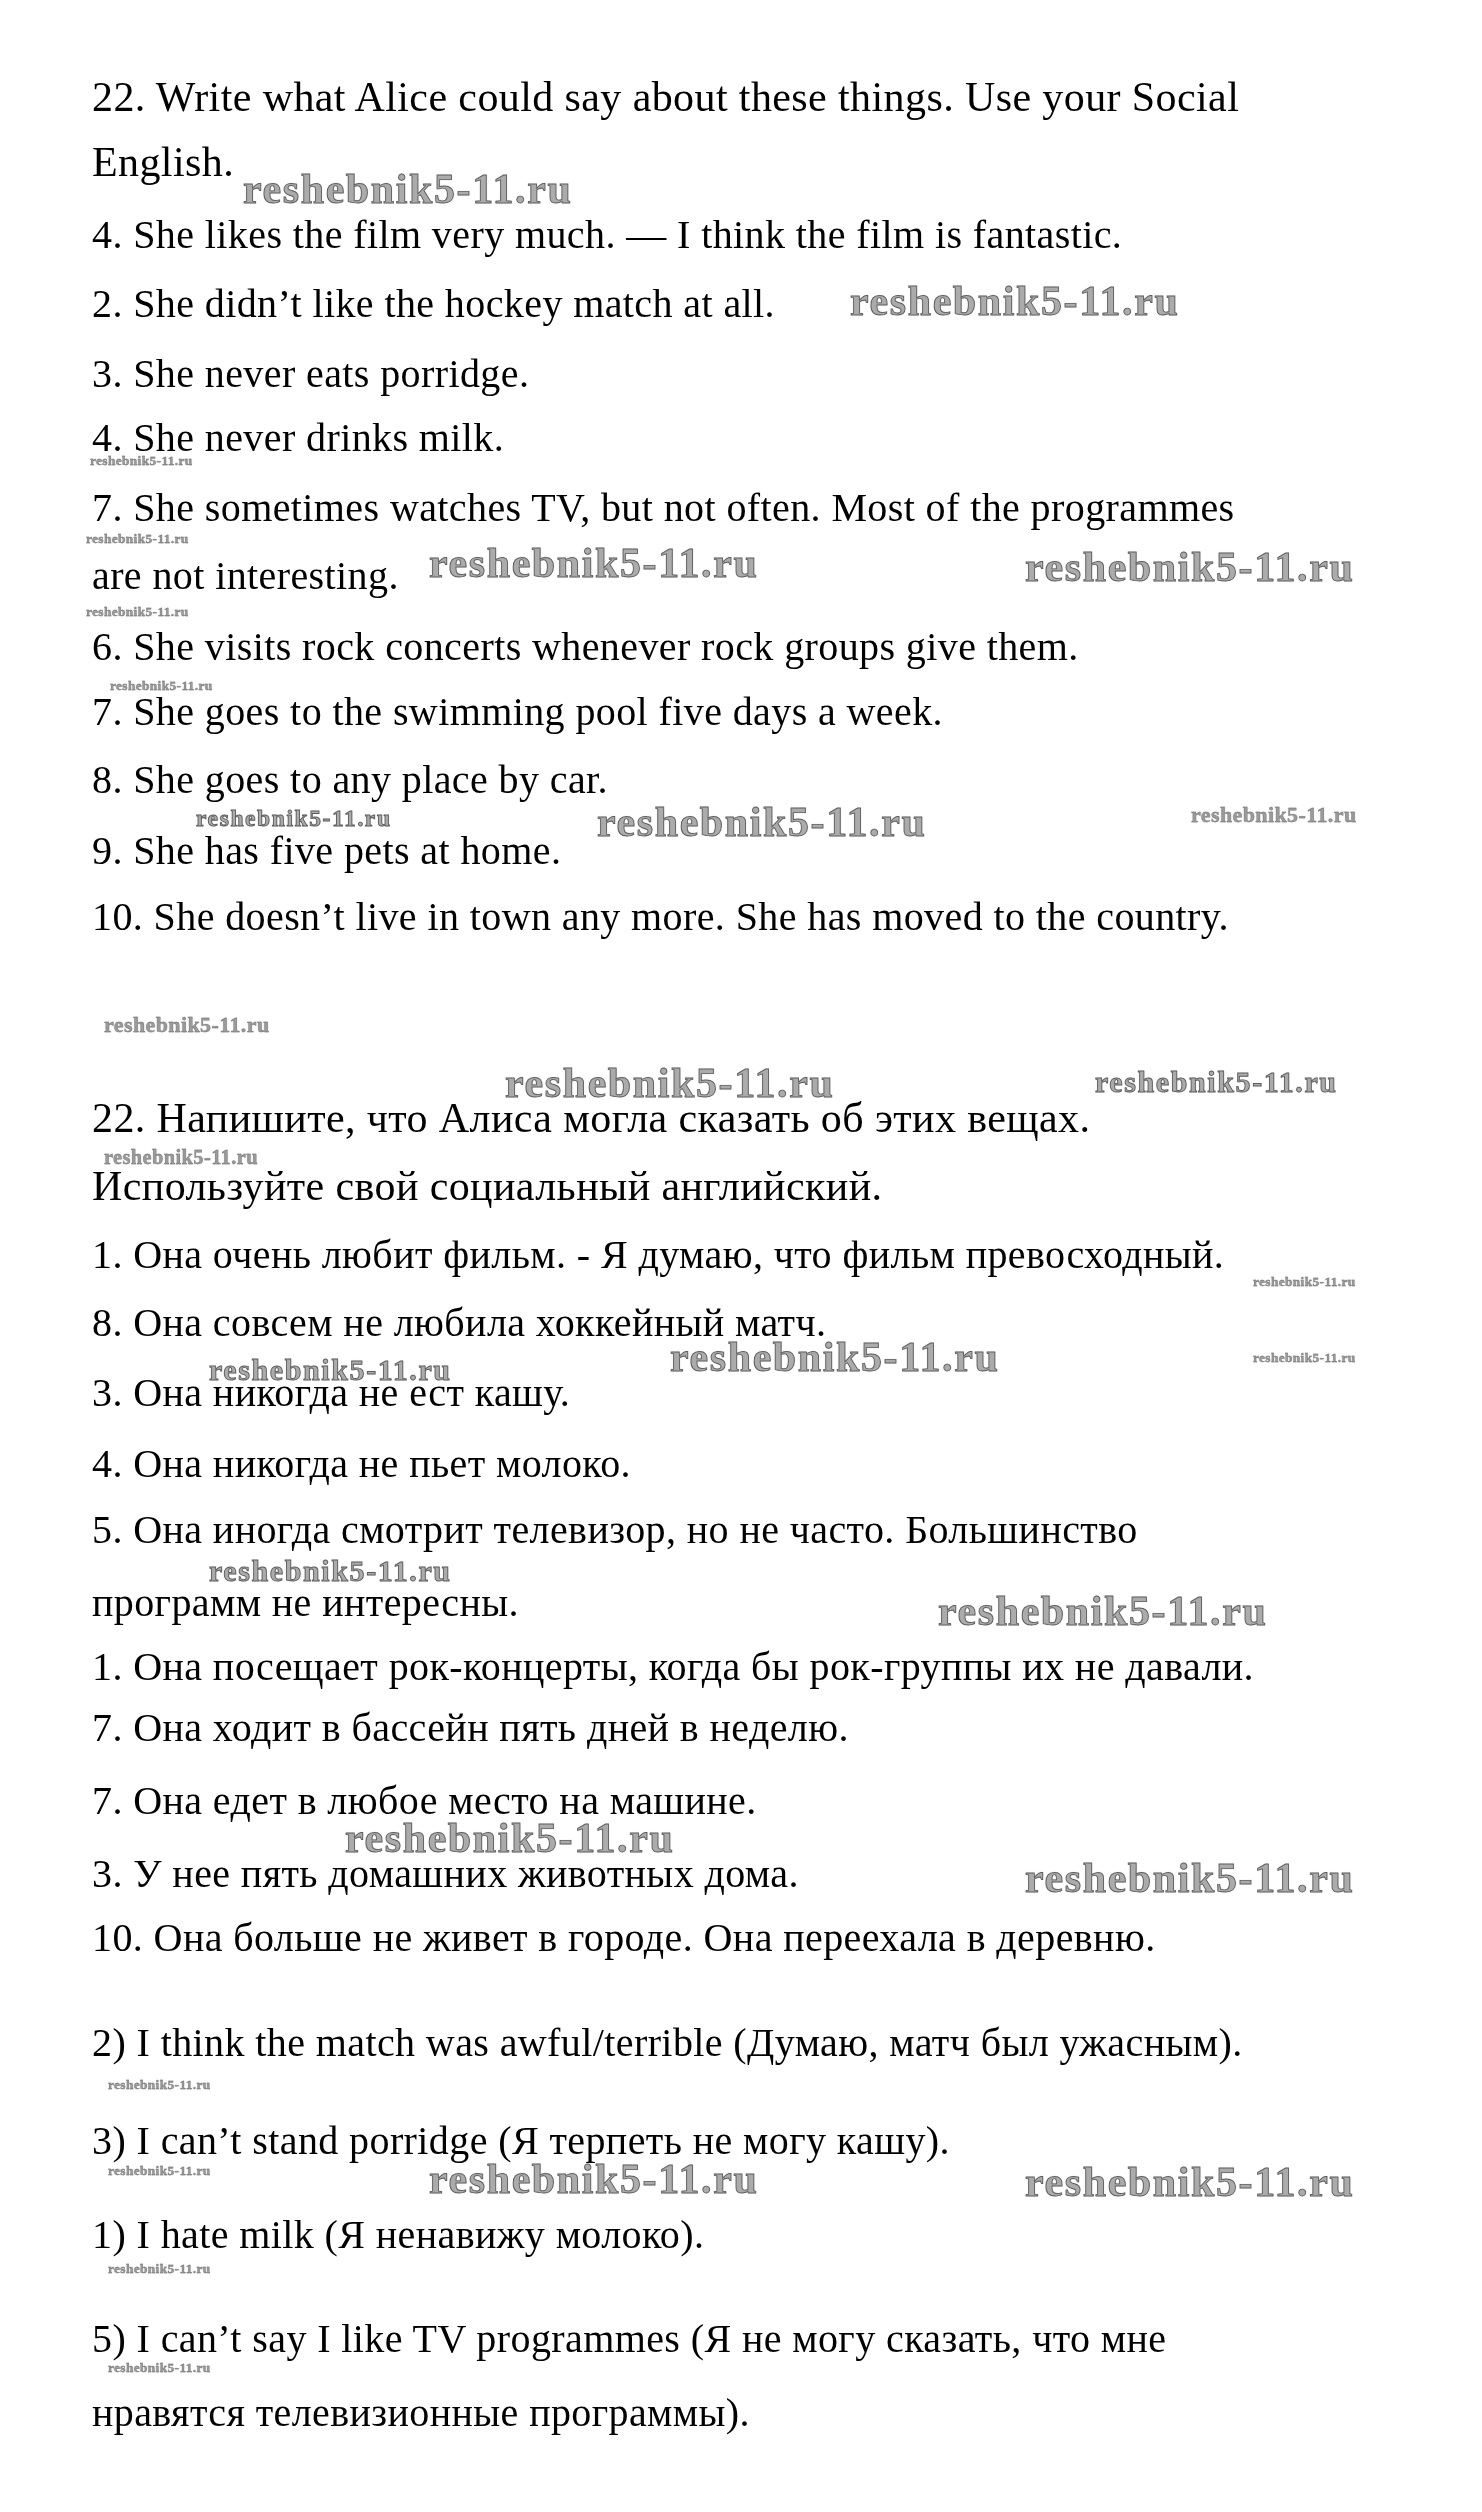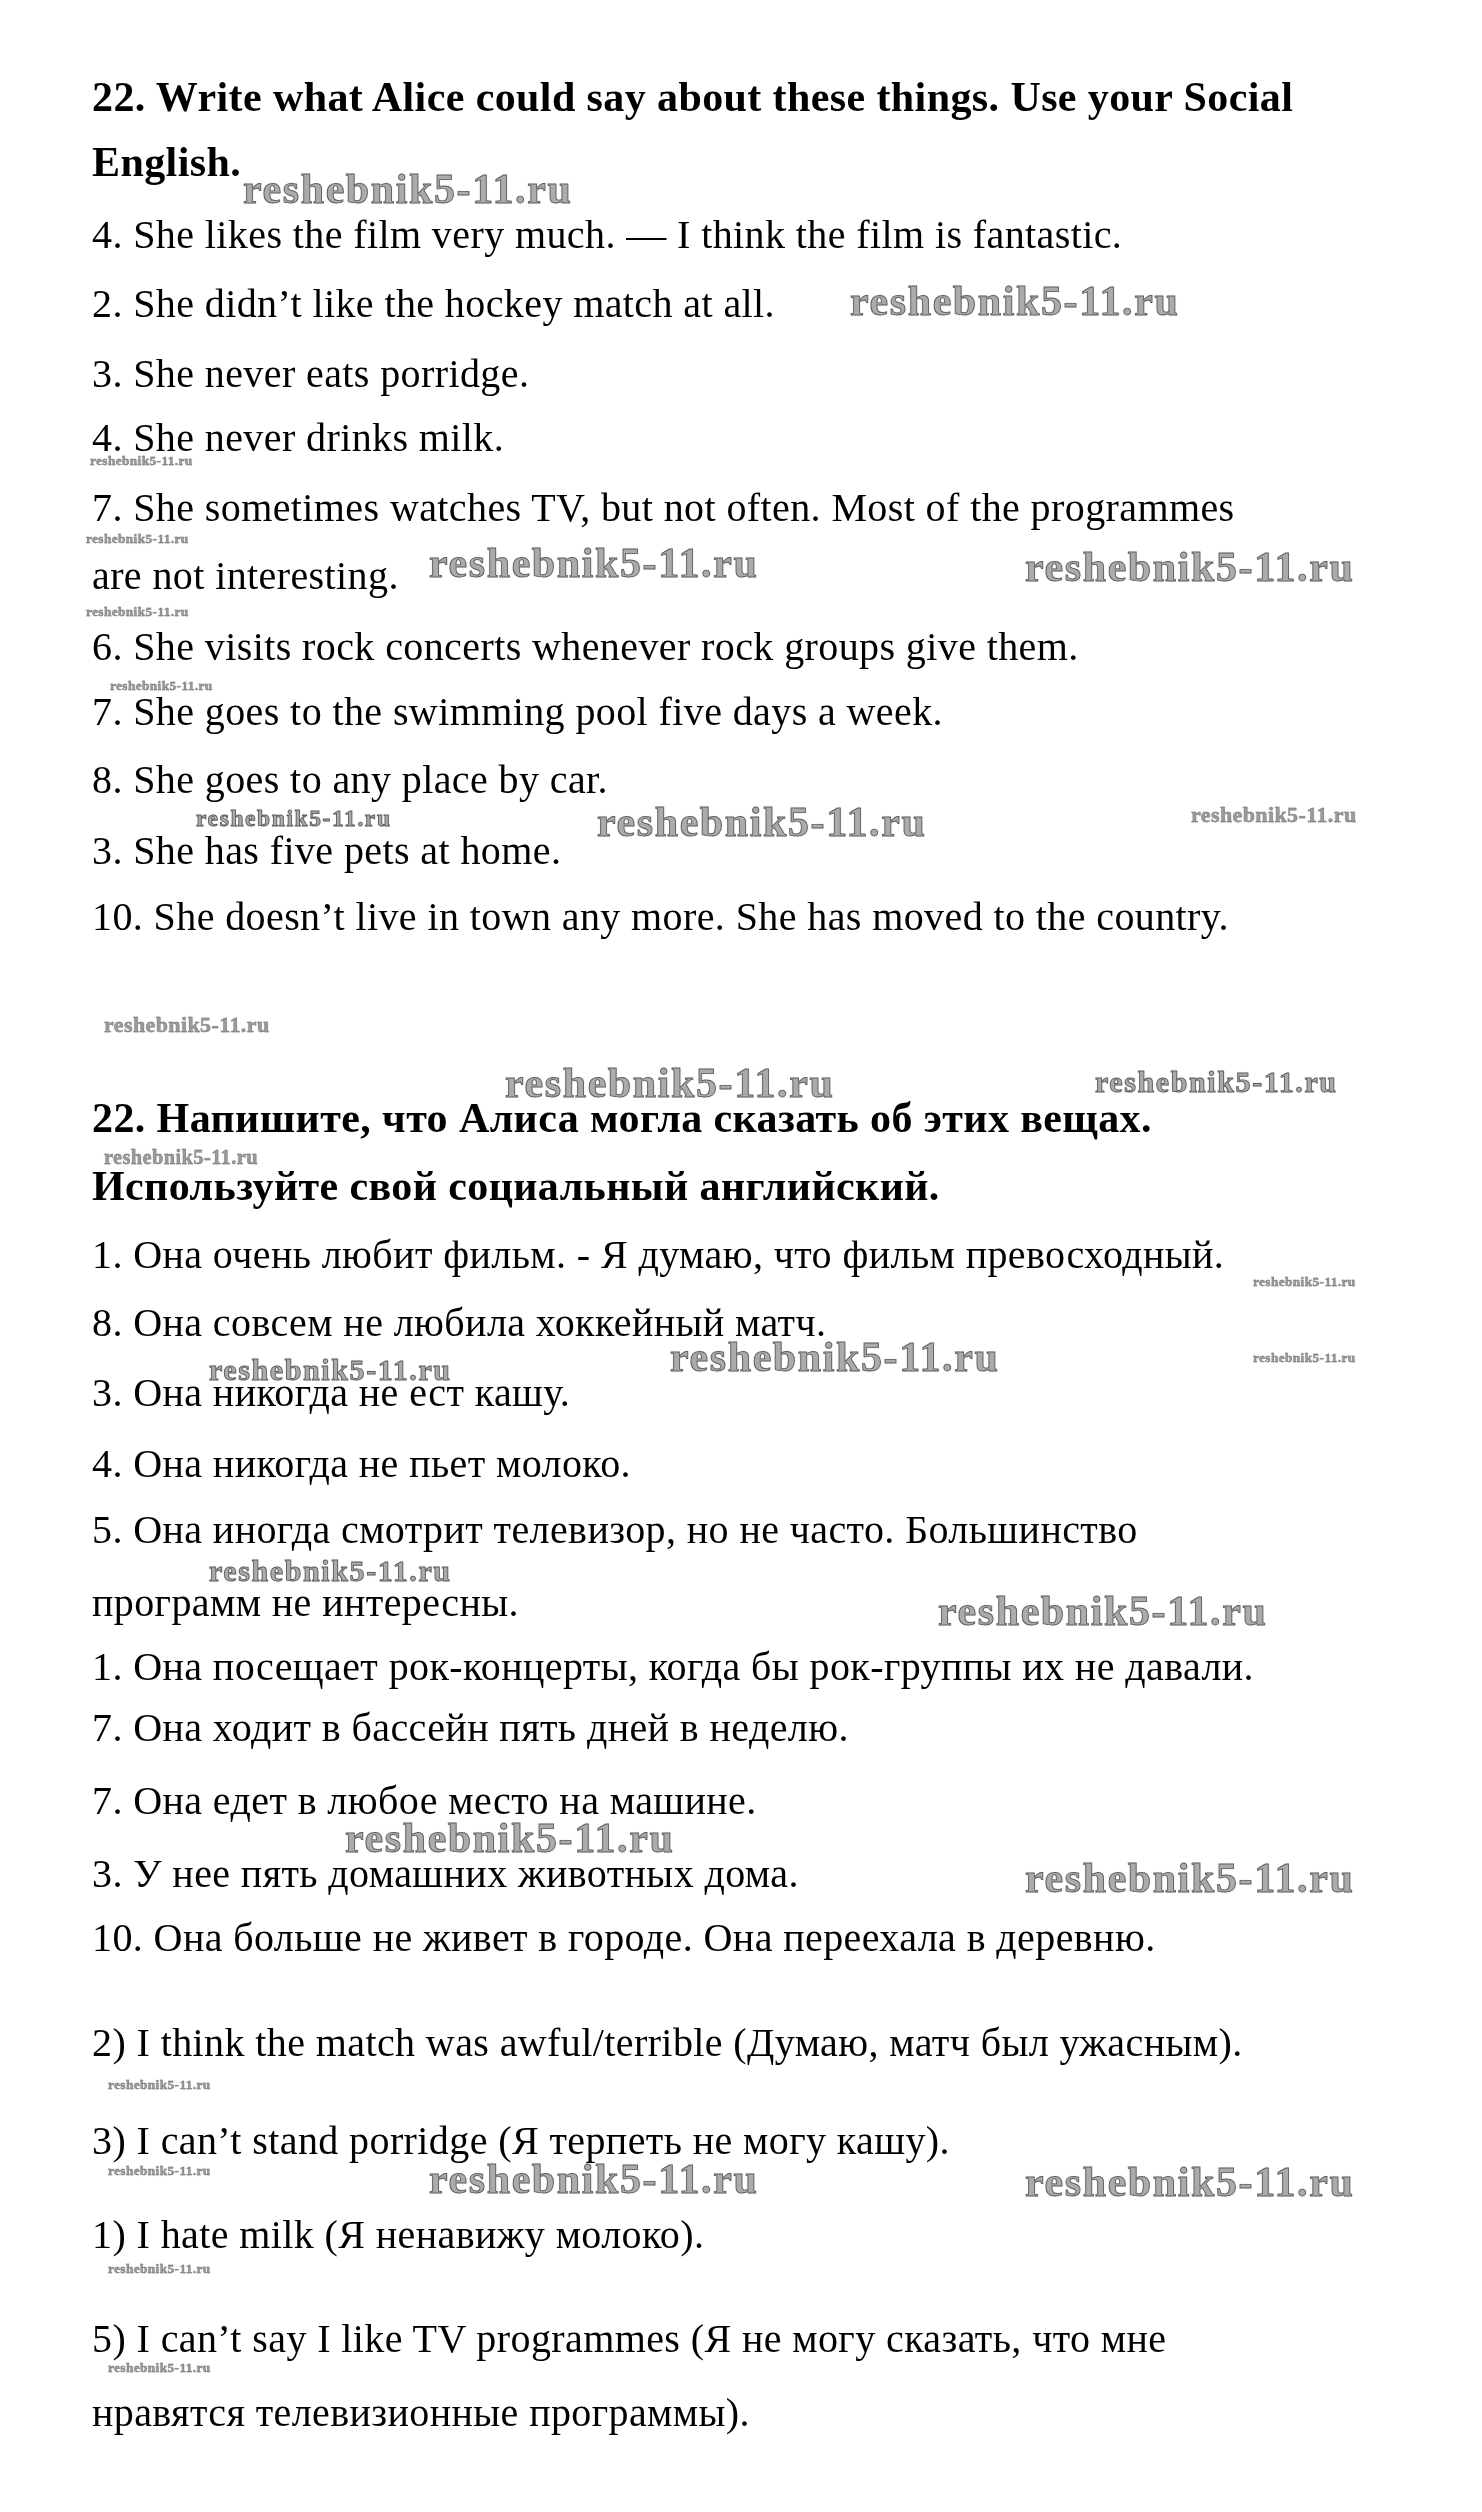--- a/index.html
+++ b/index.html
@@ -11,7 +11,7 @@
     position:absolute;left:92px;font-size:40px;line-height:1;
     white-space:nowrap;letter-spacing:0.4px;
   }
-  .bold{font-weight:bold;font-size:42px;}
+  .bold{font-weight:normal;font-size:42px;}
   .wm{
     position:absolute;font-family:"Liberation Serif", serif;font-weight:bold;
     color:#ababab;-webkit-text-stroke:0.9px #5e5e5e;letter-spacing:1.6px;

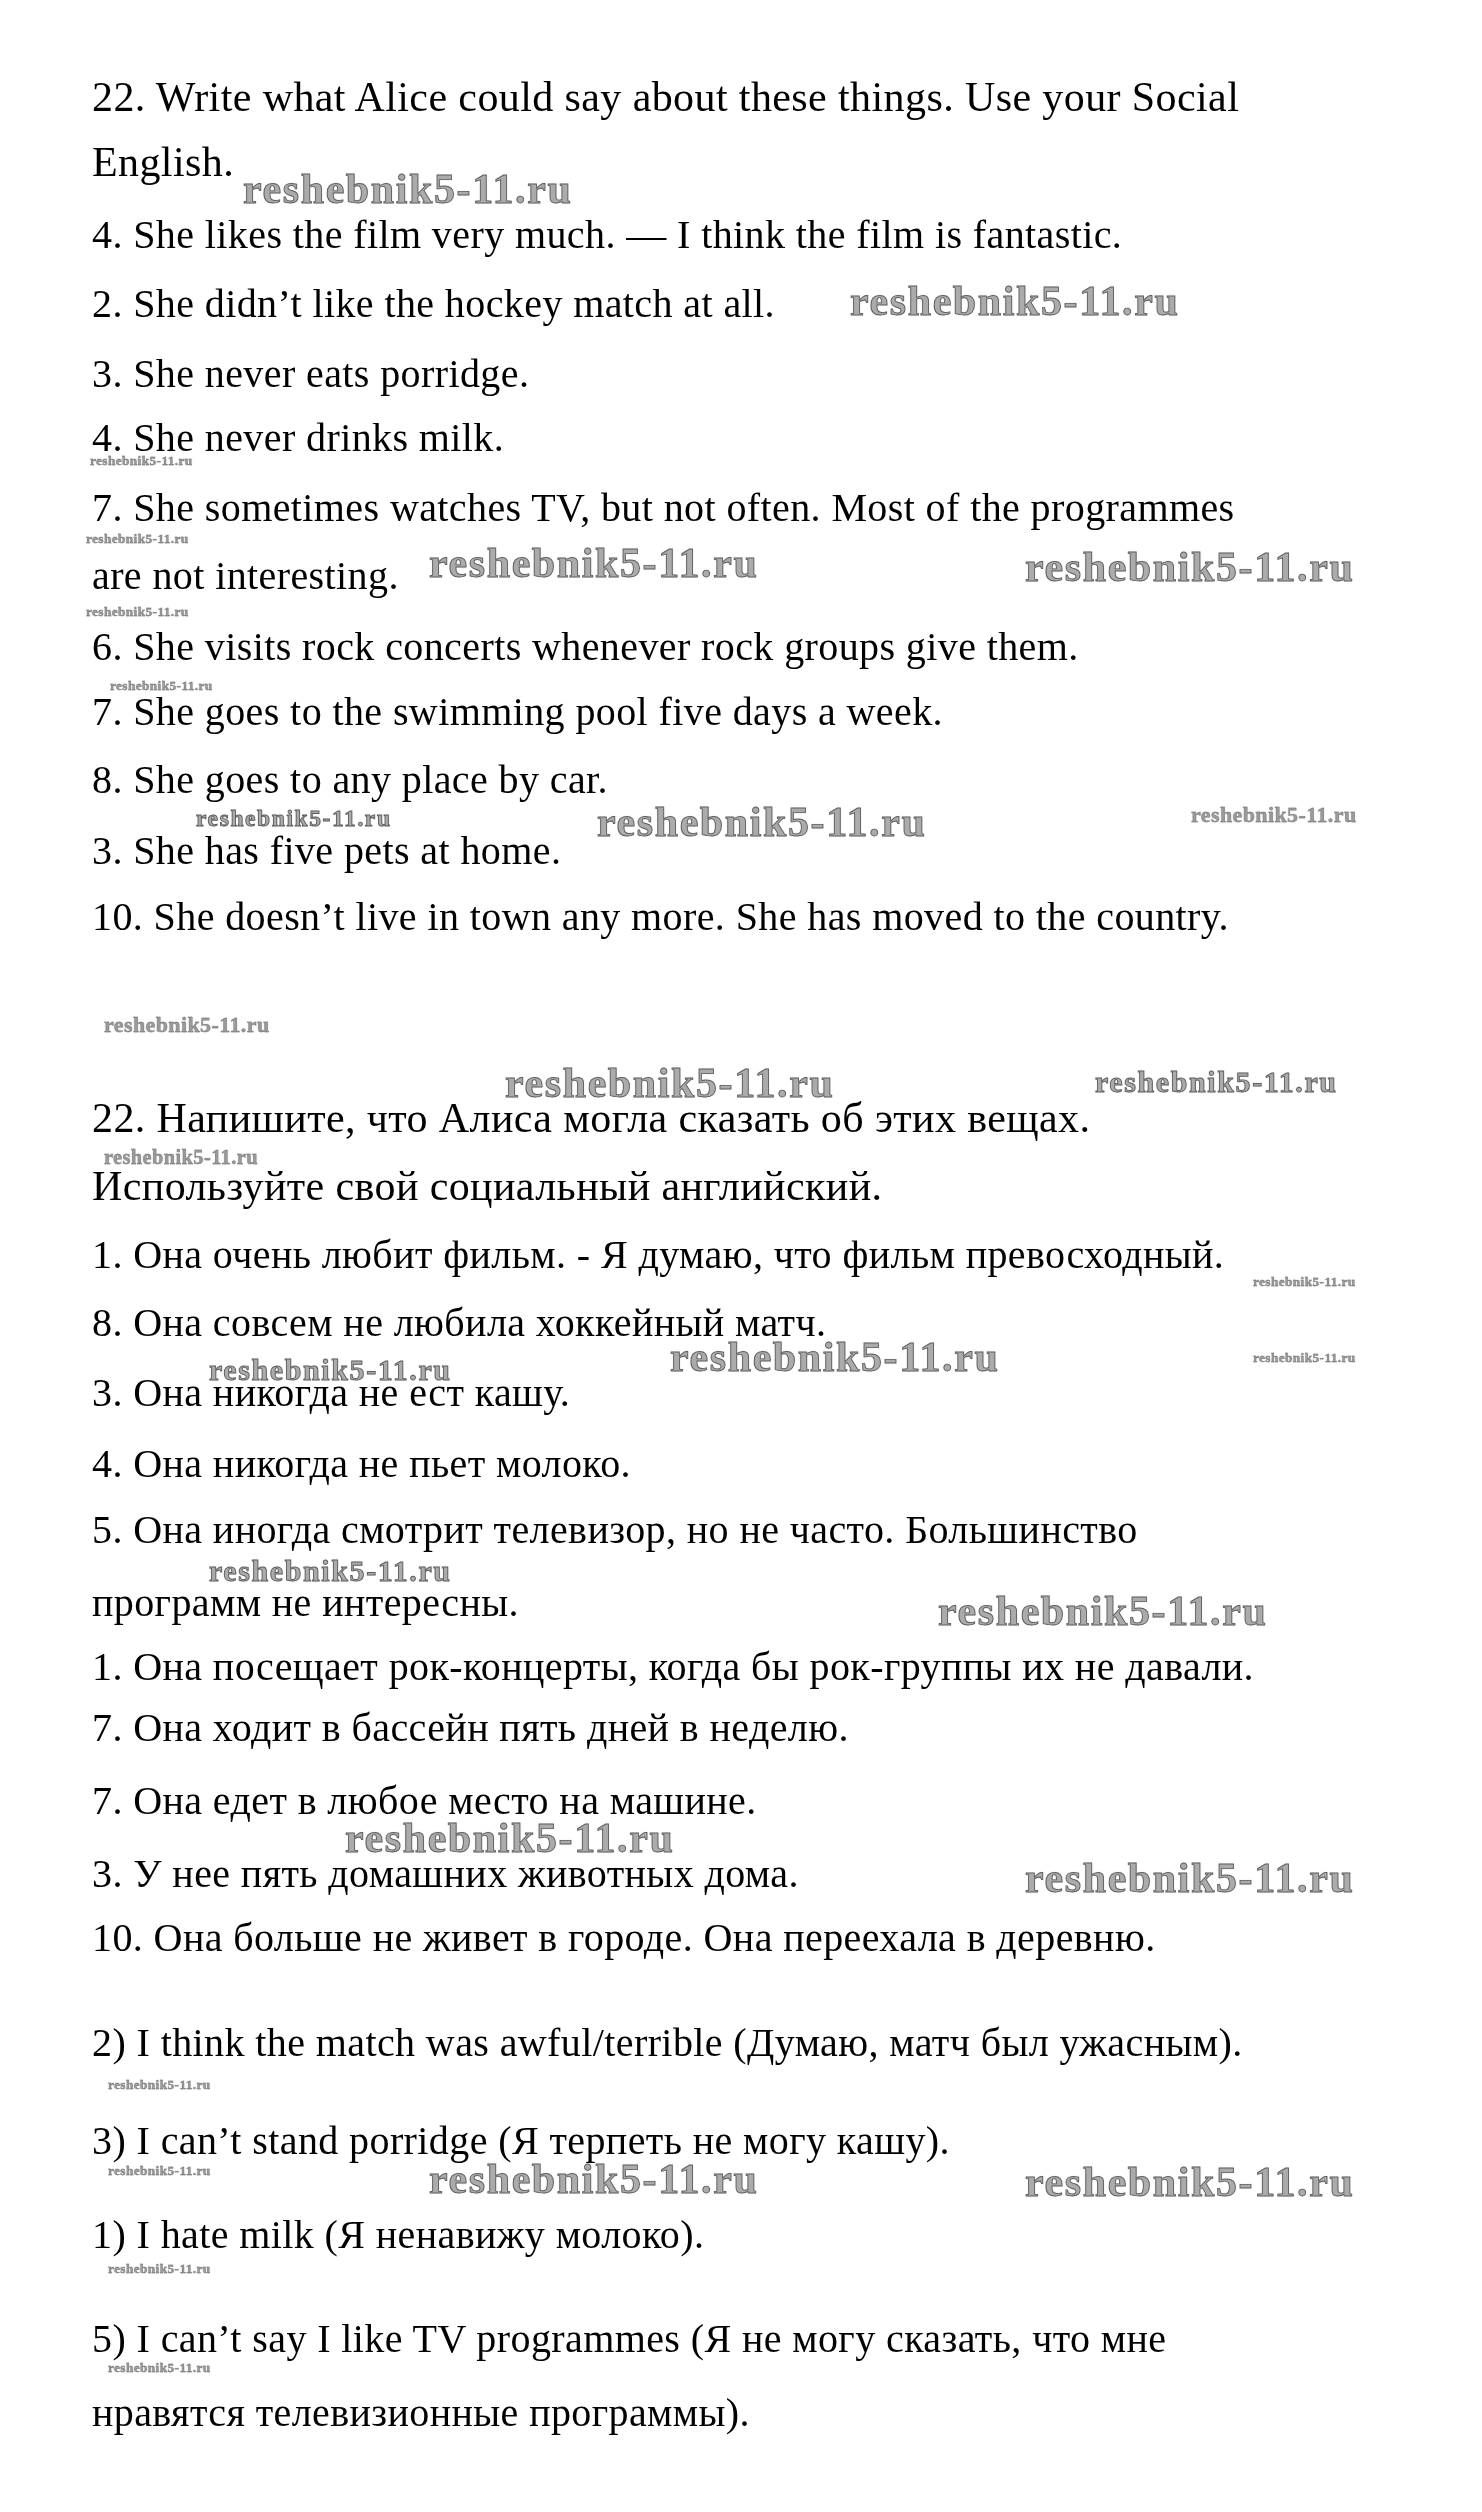--- a/index.html
+++ b/index.html
@@ -66,7 +66,7 @@
 <div class="line" style="top:627px">6. She visits rock concerts whenever rock groups give them.</div>
 <div class="line" style="top:692px">7. She goes to the swimming pool five days a week.</div>
 <div class="line" style="top:760px">8. She goes to any place by car.</div>
-<div class="line" style="top:831px">3. She has five pets at home.</div>
+<div class="line" style="top:831px">9. She has five pets at home.</div>
 <div class="line" style="top:897px">10. She doesn’t live in town any more. She has moved to the country.</div>
 
 <div class="line bold" style="top:1097px">22. Напишите, что Алиса могла сказать об этих вещах.</div>

